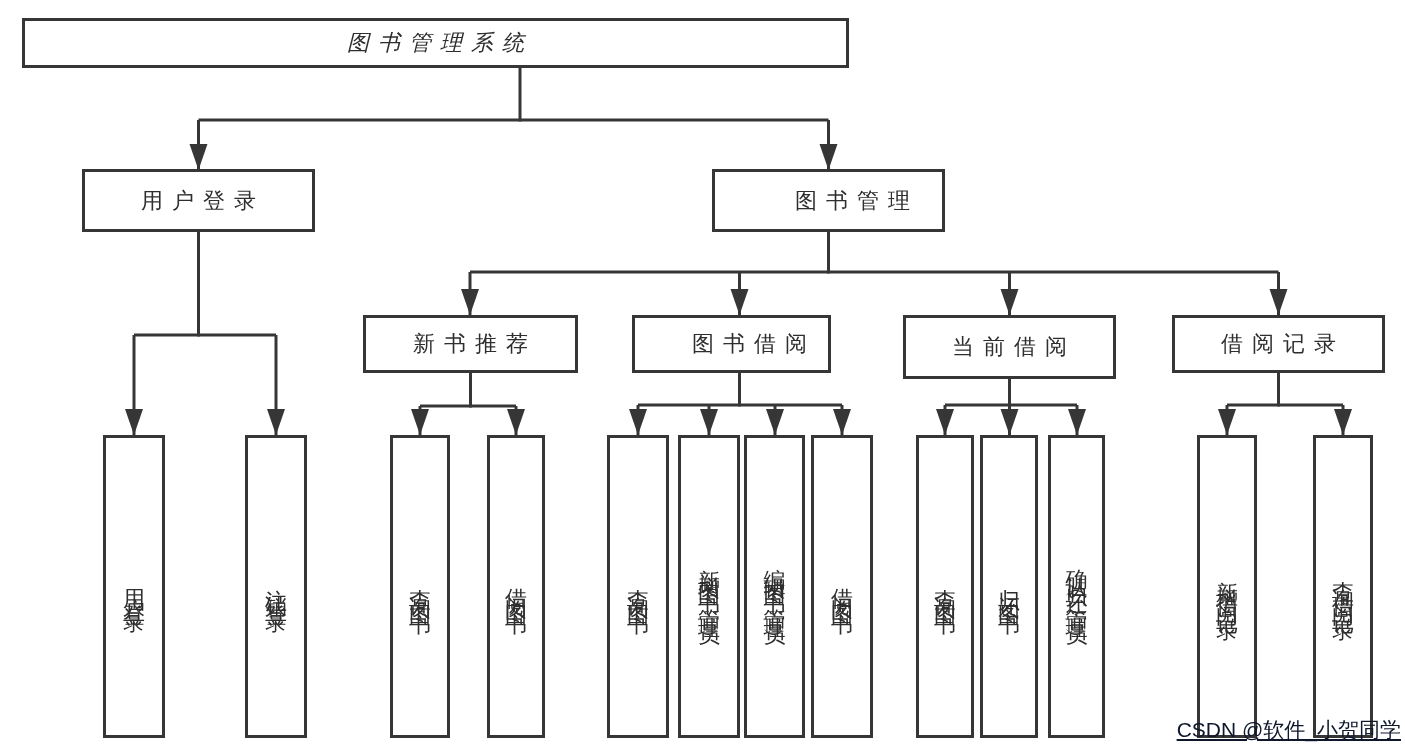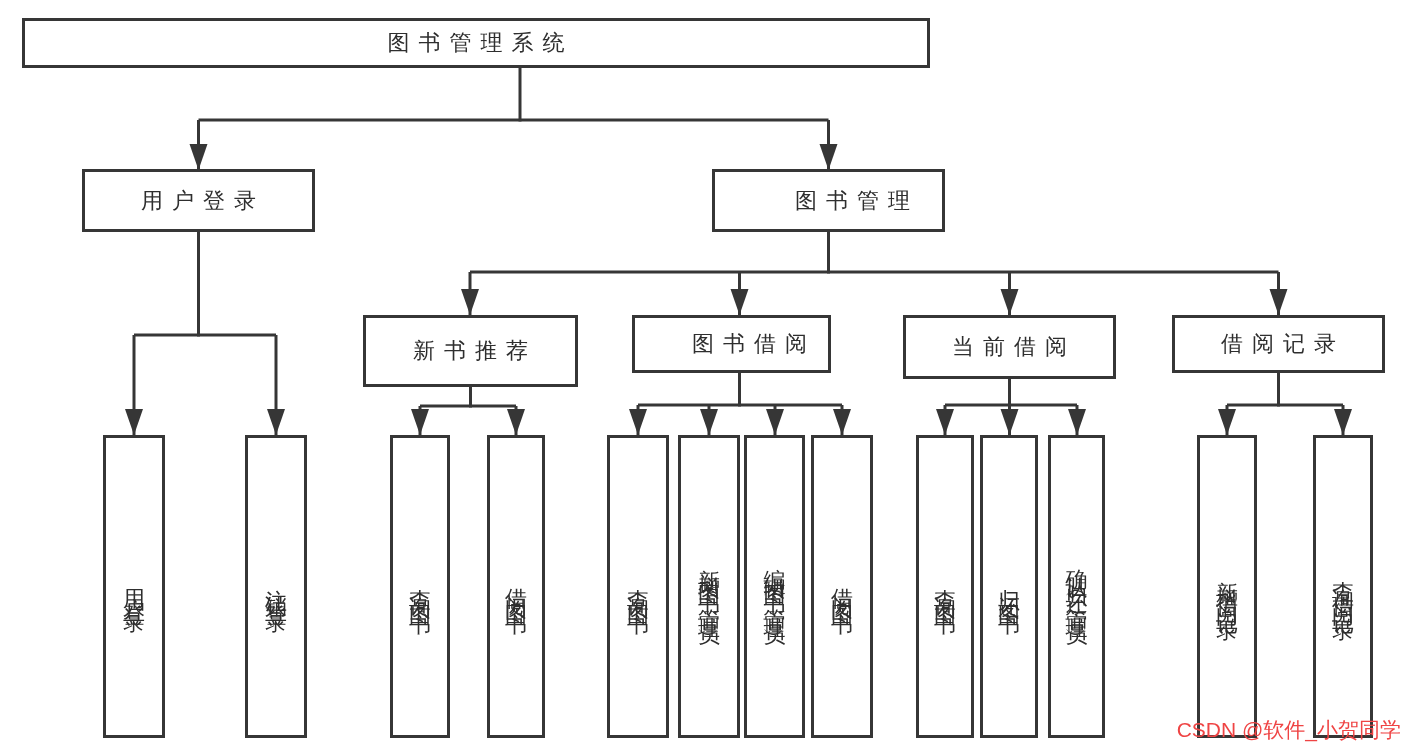--- a/index.html
+++ b/index.html
@@ -97,7 +97,7 @@
     </g>
   </svg>
 
-  <div class="box" style="left:22px; top:18px; width:908px; height:50px;">
+  <div class="box" style="left:22px; top:18px; width:827px; height:50px;font-style:italic;">
     <span class="hlabel">图书管理系统</span>
   </div>
 

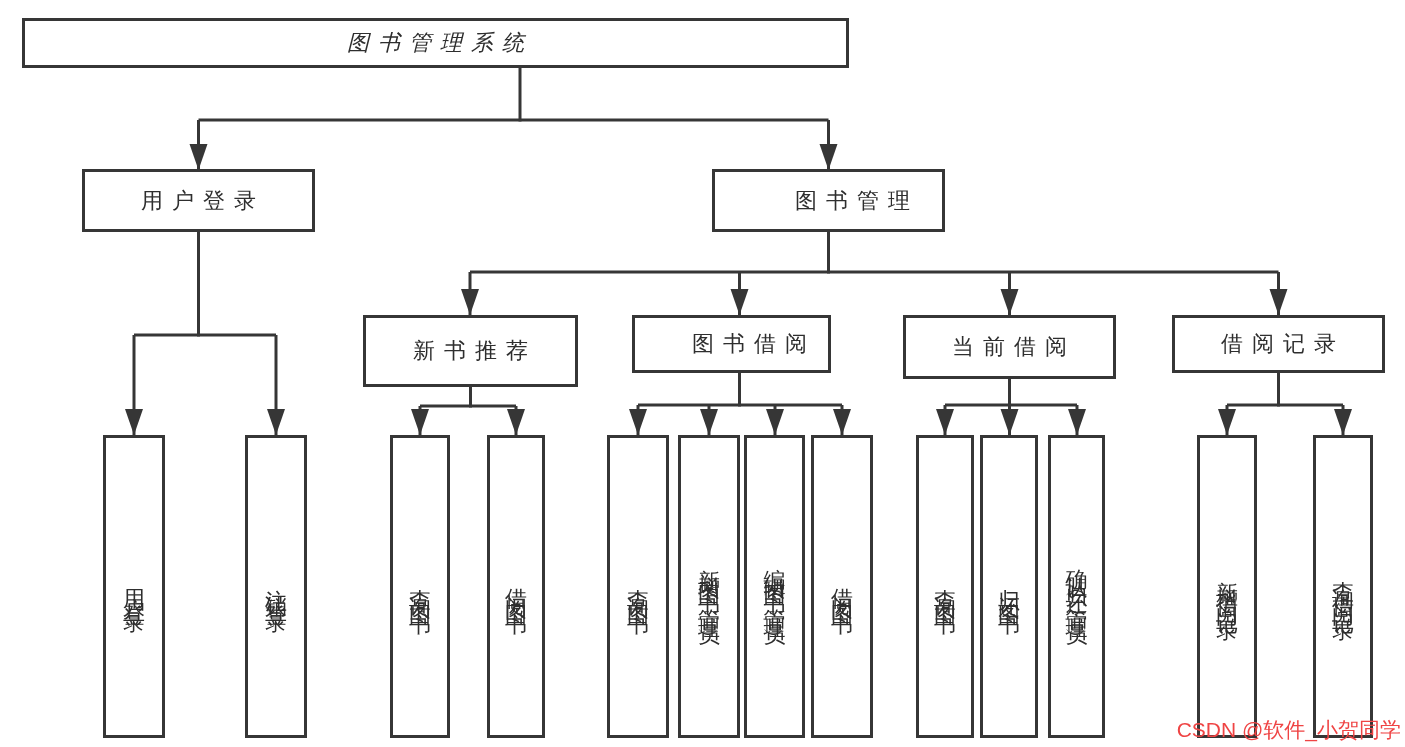--- a/index.html
+++ b/index.html
@@ -108,7 +108,7 @@
     <span class="hlabel">图书管理</span>
   </div>
 
-  <div class="box" style="left:363px; top:315px; width:215px; height:72px;">
+  <div class="box" style="left:363px; top:315px; width:215px; height:58px;">
     <span class="hlabel">新书推荐</span>
   </div>
   <div class="box" style="left:632px; top:315px; width:199px; height:58px;padding-left:36px;">

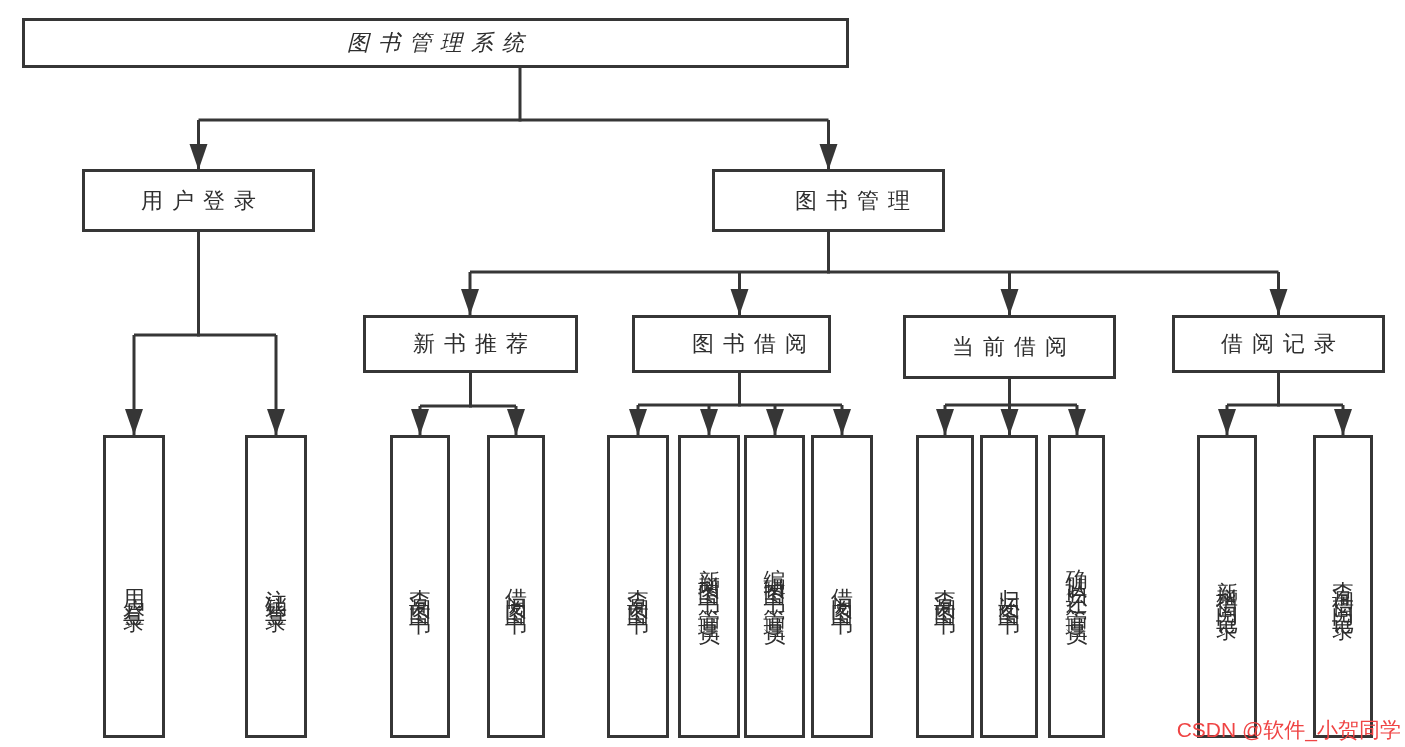--- a/index.html
+++ b/index.html
@@ -37,9 +37,10 @@
     right: 4px;
     top: 716px;
     font-size: 21px;
-    color: #ef4444;
+    color: #0f172a;
     z-index: 10;
     white-space: nowrap;
+    text-decoration: underline;
   }
 </style>
 </head>

